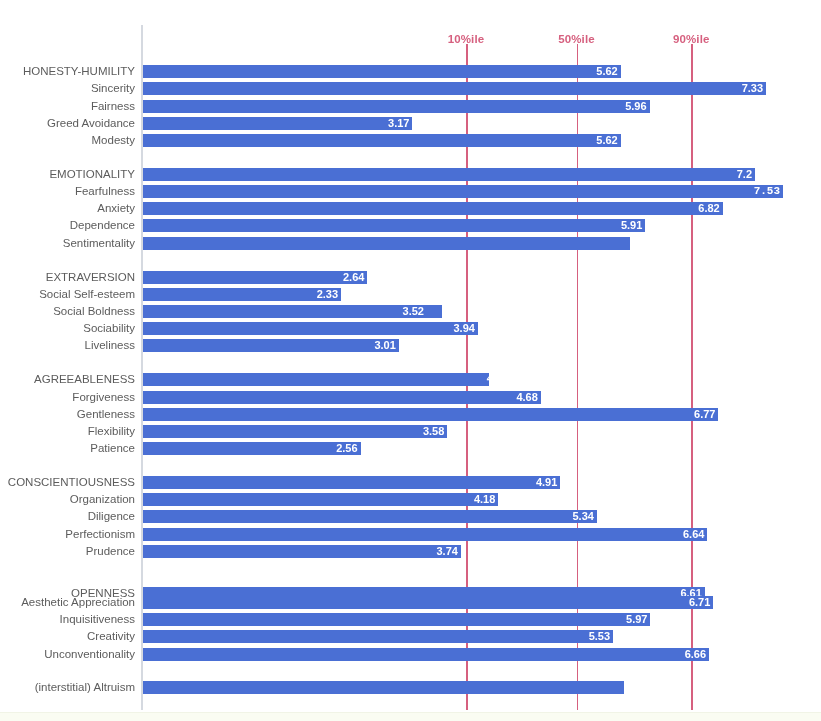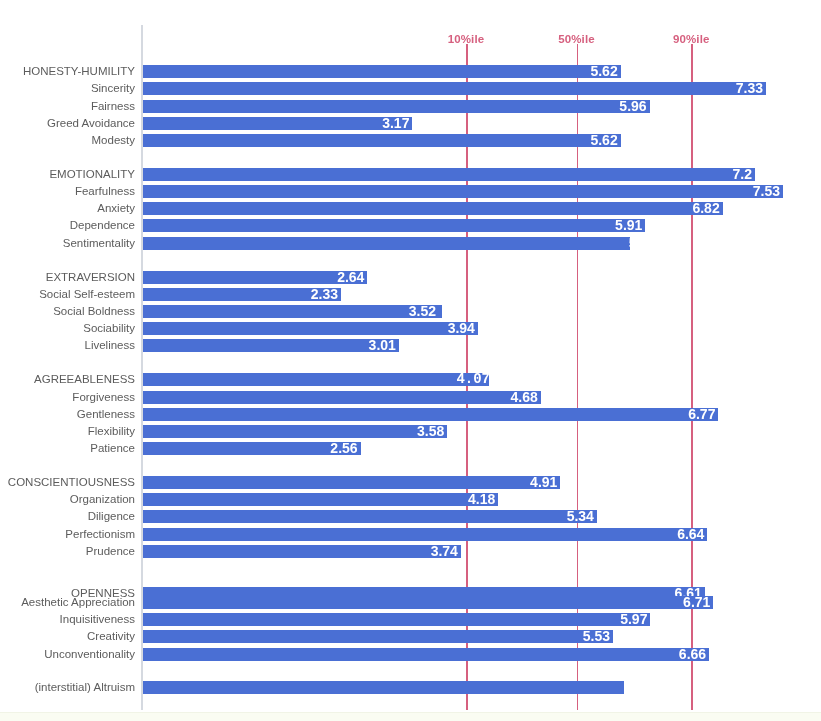--- a/index.html
+++ b/index.html
@@ -89,7 +89,7 @@
     top: 2px;
     height: 13px;
     line-height: 13px;
-    font-size: 14px;
+    font-size: 11px;
     font-weight: bold;
     color: #ffffff;
     text-align: right;

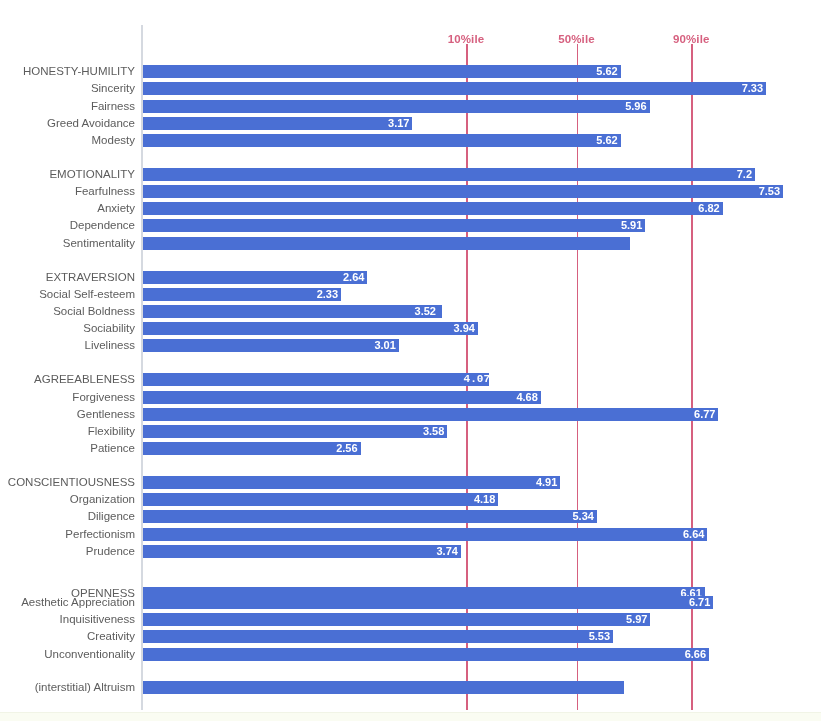--- a/index.html
+++ b/index.html
@@ -148,7 +148,7 @@
       <div class="row" style="top: 183px;">
         <div class="row-label">Fearfulness</div>
         <div class="bar" style="width: 640.05px; background: rgb(74, 111, 212);"></div>
-        <div class="bar-value" style="left: 783.05px;">7.53</div>
+        <div class="bar-value" style="left: 783.05px; font-family: Liberation Mono, monospace;">7.53</div>
       </div>
       <div class="row" style="top: 200px;">
         <div class="row-label">Anxiety</div>

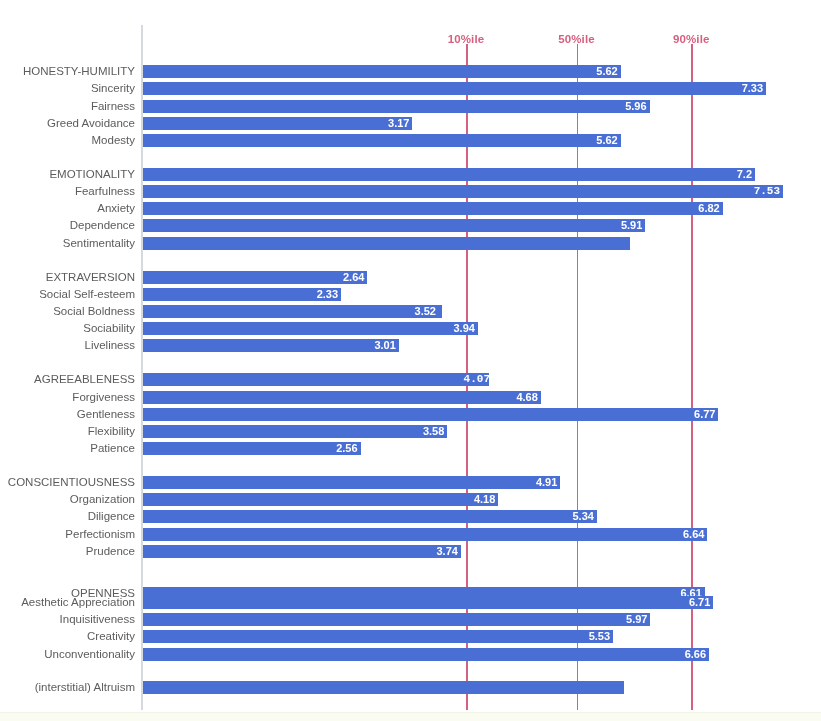--- a/index.html
+++ b/index.html
@@ -178,7 +178,7 @@
       <div class="row" style="top: 303px;">
         <div class="row-label">Social Boldness</div>
         <div class="bar" style="width: 299.2px; background: rgb(74, 111, 212);"></div>
-        <div class="bar-value" style="left: 439px; text-align: right;">3.52</div>
+        <div class="bar-value" style="left: 427px; text-align: right;">3.52</div>
       </div>
       <div class="row" style="top: 320px;">
         <div class="row-label">Sociability</div>

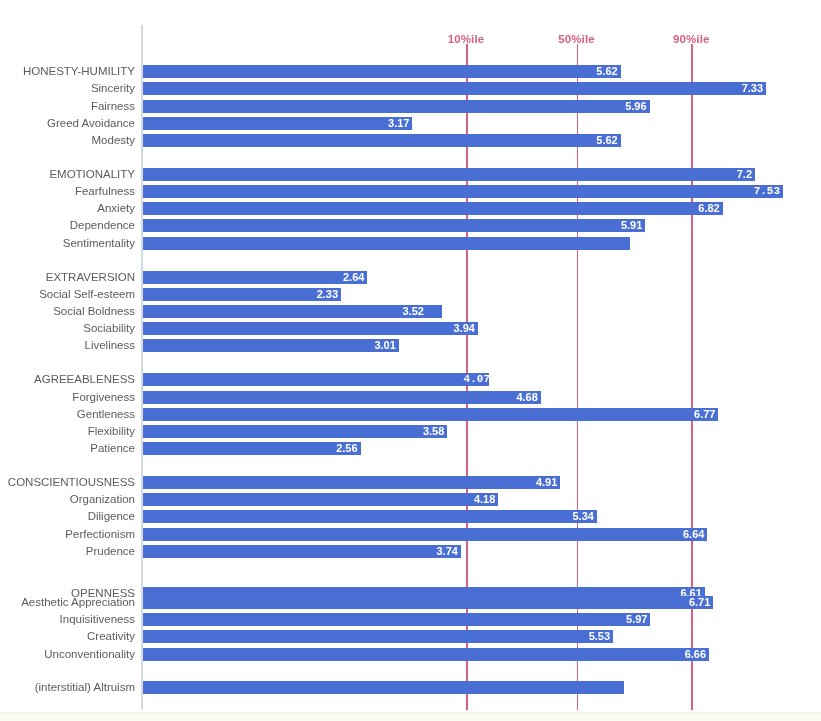--- a/index.html
+++ b/index.html
@@ -193,7 +193,7 @@
       <div class="row" style="top: 371px;">
         <div class="row-label">AGREEABLENESS</div>
         <div class="bar" style="width: 345.95px; background: rgb(74, 111, 212);"></div>
-        <div class="bar-value" style="left: 493px; font-family: Liberation Mono, monospace;">4.07</div>
+        <div class="bar-value" style="left: 516px; font-family: Liberation Mono, monospace;">4.07</div>
       </div>
       <div class="row" style="top: 389px;">
         <div class="row-label">Forgiveness</div>

